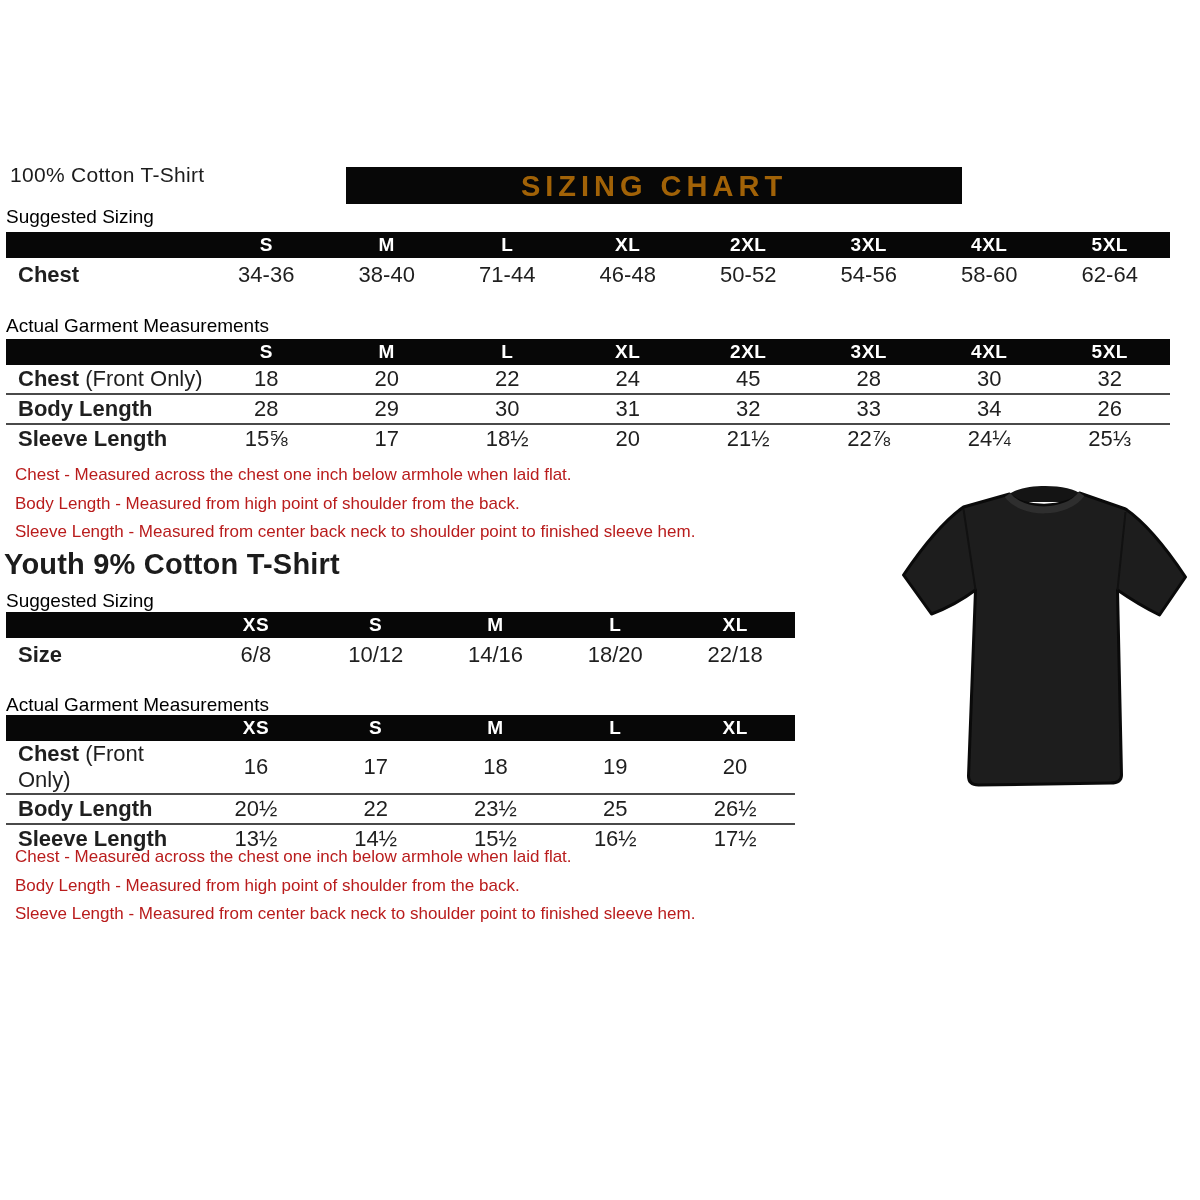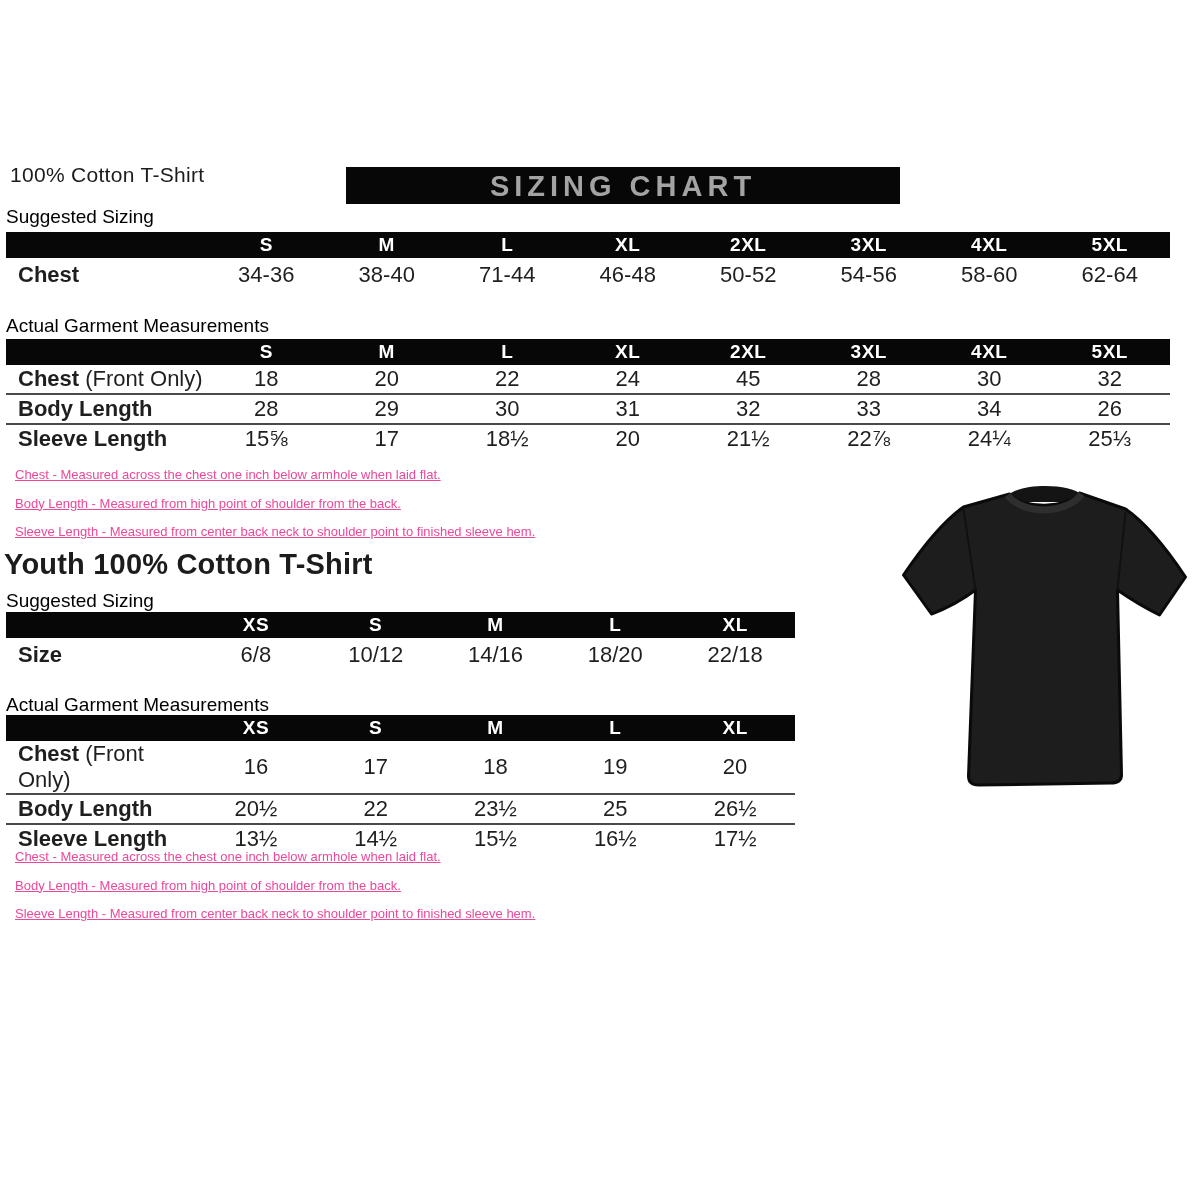--- a/index.html
+++ b/index.html
@@ -10,7 +10,7 @@
   .abs{position:absolute;}
   .page-title{left:10px;top:163px;font-size:21px;letter-spacing:.3px;}
   .banner{
-    left:346px;top:167px;width:554px;height:37px;background:#070707;color:#a3a3a3;
+    left:346px;top:167px;width:616px;height:37px;background:#070707;color:#a16207;
     font-weight:bold;font-size:29px;letter-spacing:5px;text-align:center;line-height:38px;
   }
   .sec-label{font-size:19px;color:#000000;}

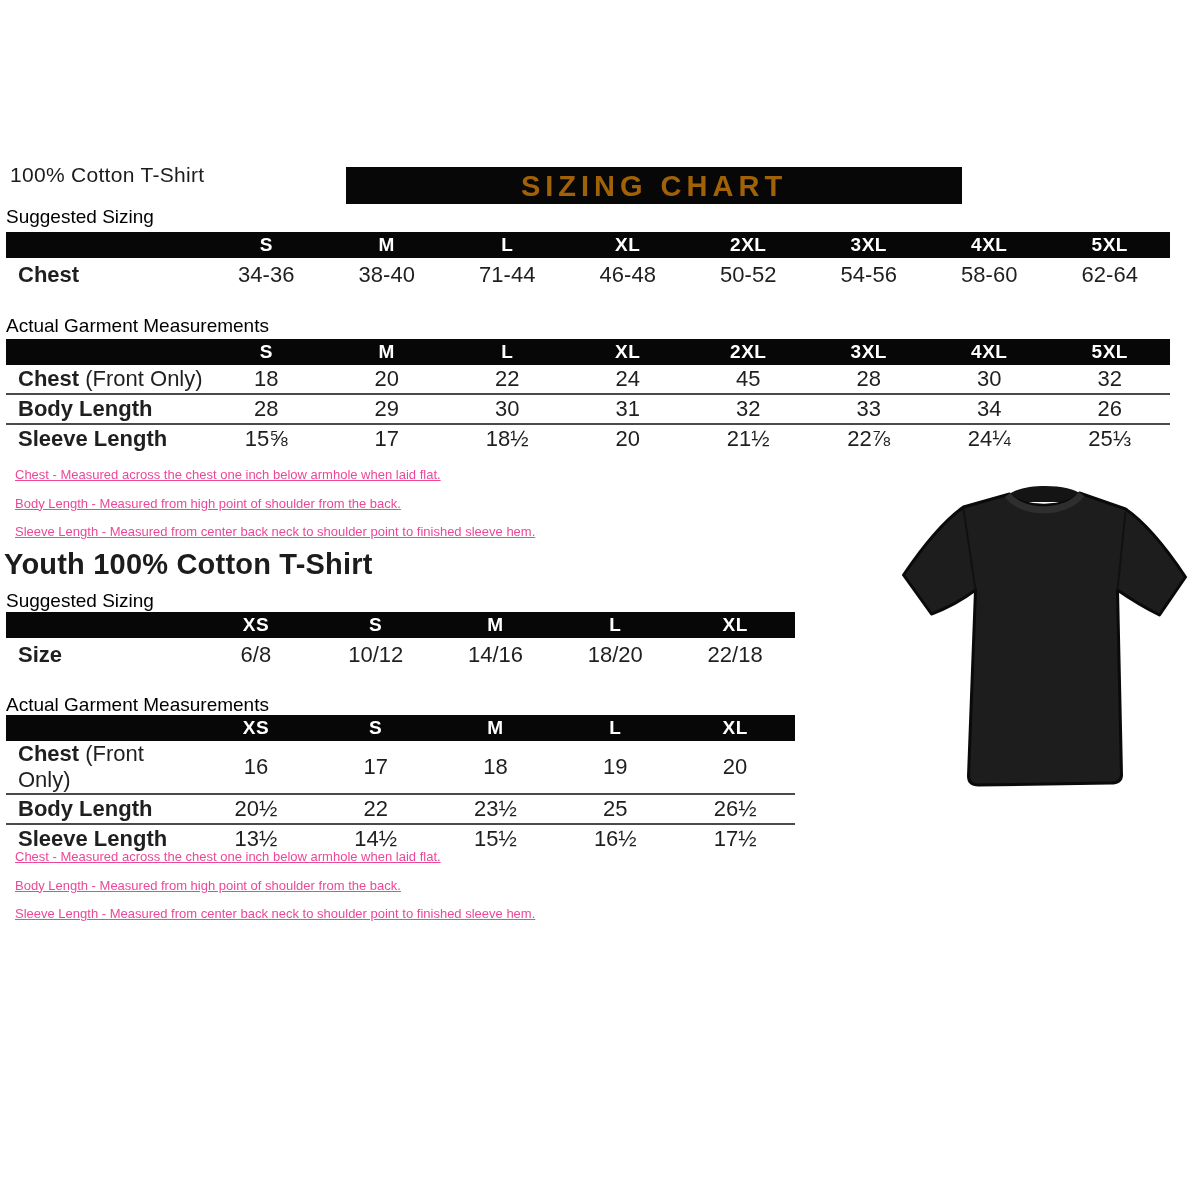--- a/index.html
+++ b/index.html
@@ -34,7 +34,7 @@
   .tblD tbody tr + tr td{border-top:2px solid #4a4a4a;}
   col.lab-a{width:200px;}
   col.lab-y{width:190px;}
-  .notes{font-size:13px;color:#ec4899;text-decoration:underline;}
+  .notes{font-size:17px;color:#b91c1c;}
   .notes p{margin:0;line-height:28.5px;}
   .youth-title{left:4px;top:548px;font-size:29px;font-weight:bold;letter-spacing:.2px;}
   .shirt{left:893px;top:478px;width:303px;height:330px;}

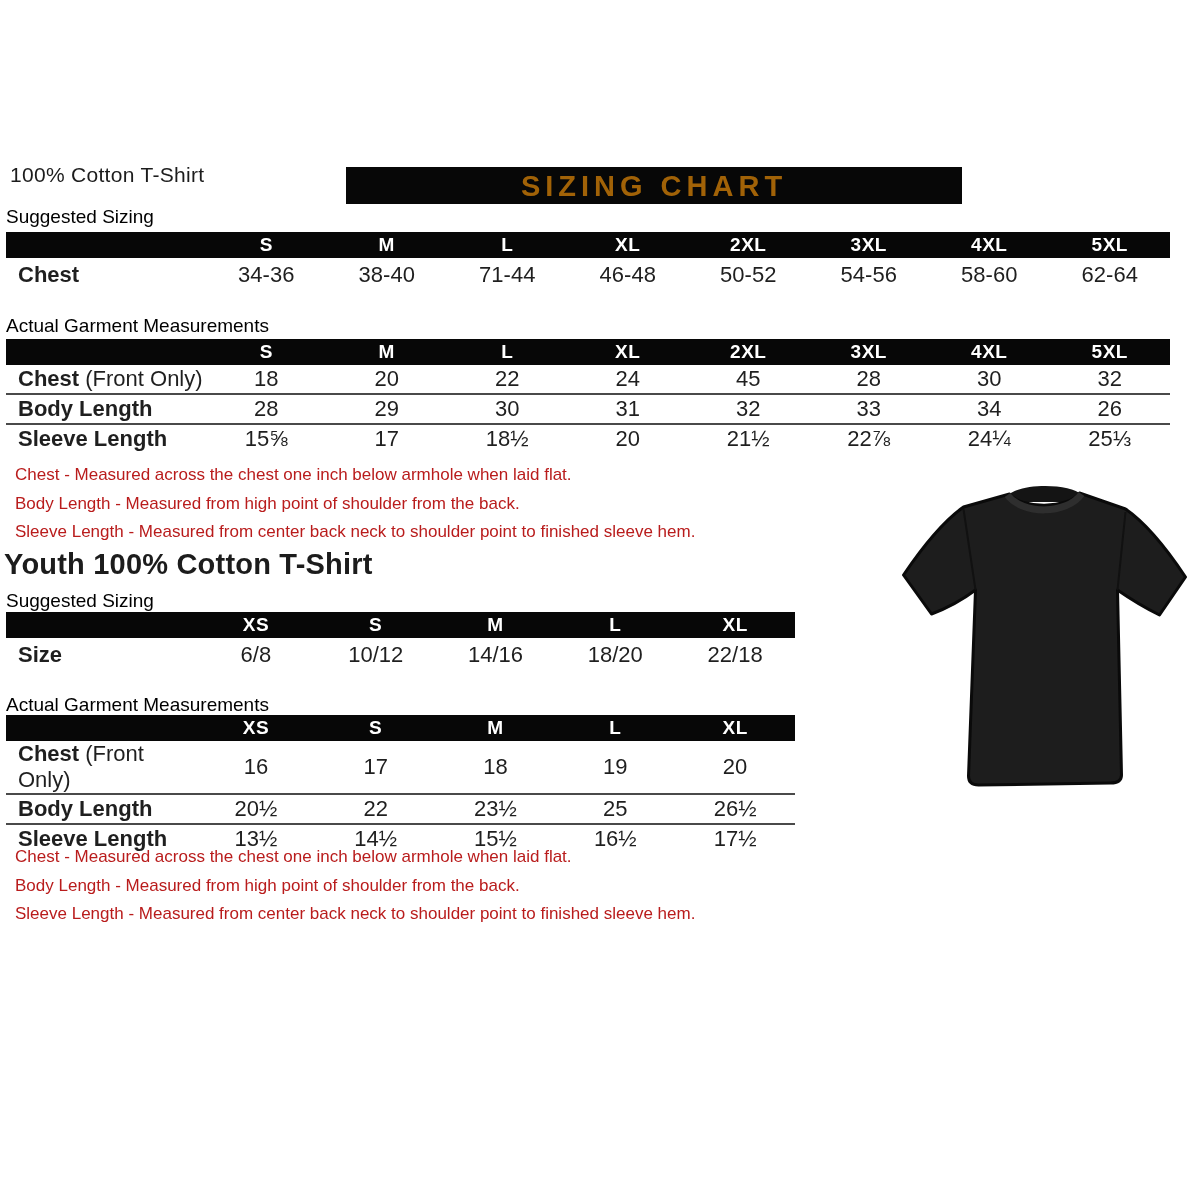--- a/index.html
+++ b/index.html
@@ -157,7 +157,7 @@
   <p>Sleeve Length - Measured from center back neck to shoulder point to finished sleeve hem.</p>
 </div>
 
-<div class="abs youth-title">Youth 100% Cotton T-Shirt</div>
+<div class="abs youth-title">Youth 9% Cotton T-Shirt</div>
 
 <div class="abs sec-label" style="left:6px;top:590px;">Suggested Sizing</div>
 

